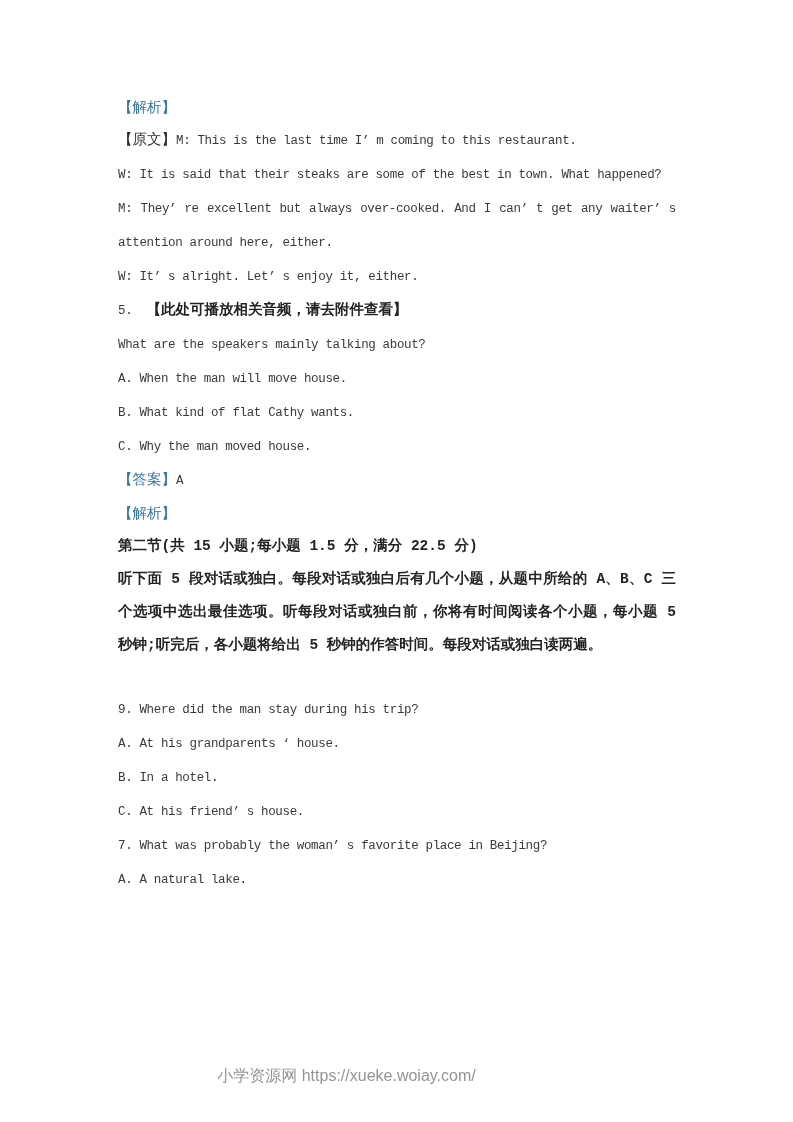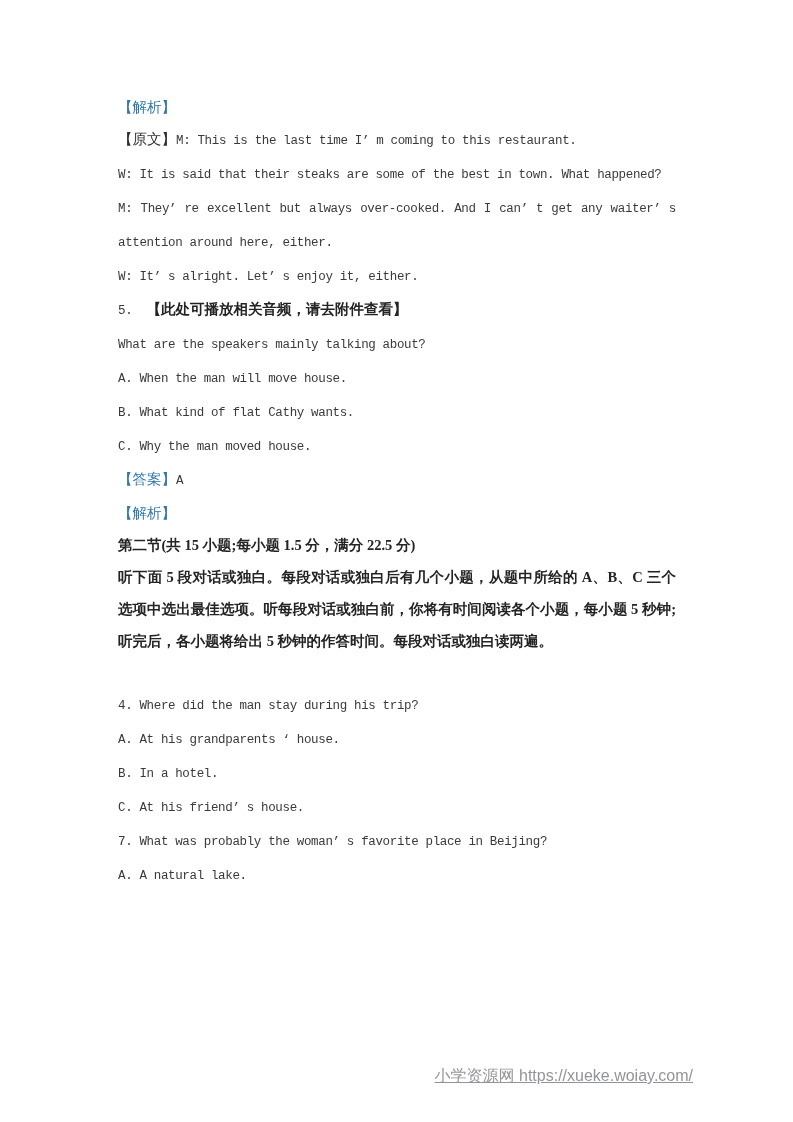--- a/index.html
+++ b/index.html
@@ -39,7 +39,7 @@
     color: var(--text-cn, #2f2f2f);
   }
   .seg-cnb {
-    font-family: Liberation Serif, serif;
+    font-family: Liberation Mono, monospace;
     font-size: 14.5px;
     font-weight: bold;
     color: var(--text-bold, #242424);

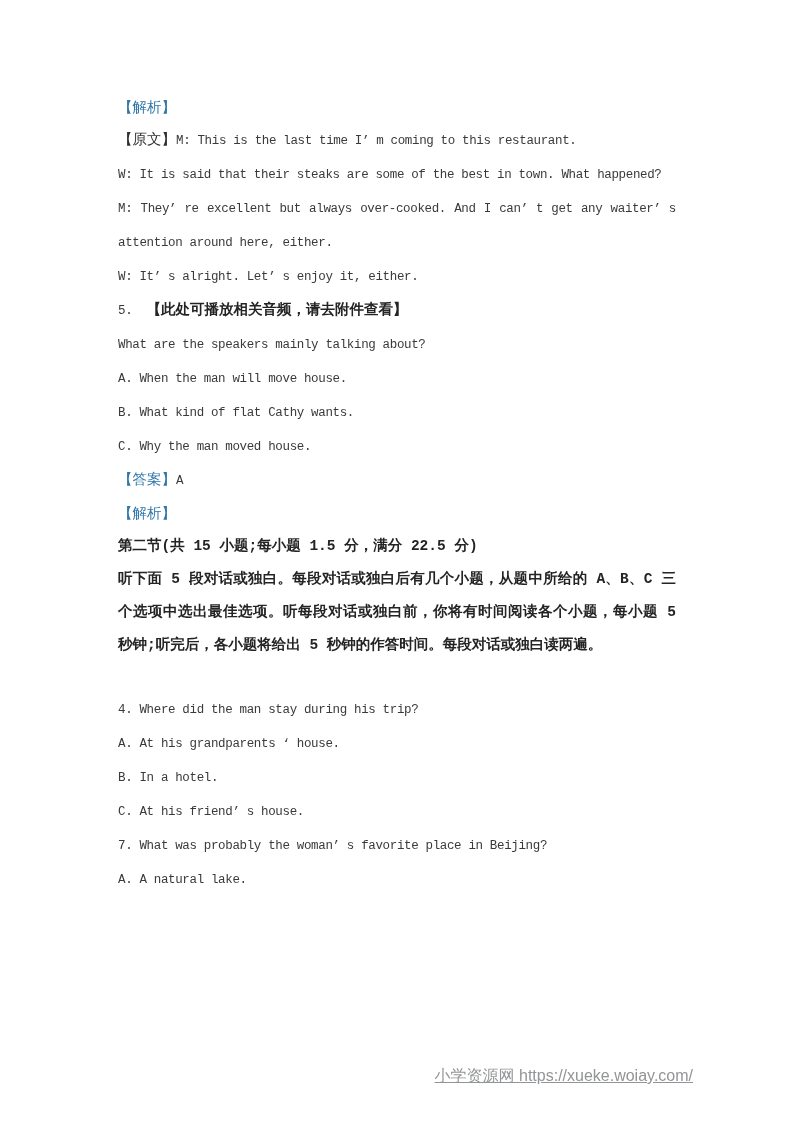--- a/index.html
+++ b/index.html
@@ -81,7 +81,7 @@
       <div class="line"><span class="seg-cnb">第二节(共 15 小题;每小题 1.5 分，满分 22.5 分)</span></div>
       <div class="line fill"><span class="seg-cnb">听下面 5 段对话或独白。每段对话或独白后有几个小题，从题中所给的 A、B、C 三个选项中选出最佳选项。听每段对话或独白前，你将有时间阅读各个小题，每小题 5 秒钟;听完后，各小题将给出 5 秒钟的作答时间。每段对话或独白读两遍。</span></div>
       <div class="line spacer"></div>
-      <div class="line"><span class="seg-en">4. Where did the man stay during his trip?</span></div>
+      <div class="line"><span class="seg-en">9. Where did the man stay during his trip?</span></div>
       <div class="line"><span class="seg-en">A. At his grandparents ‘ house.</span></div>
       <div class="line"><span class="seg-en">B. In a hotel.</span></div>
       <div class="line"><span class="seg-en">C. At his friend’ s house.</span></div>

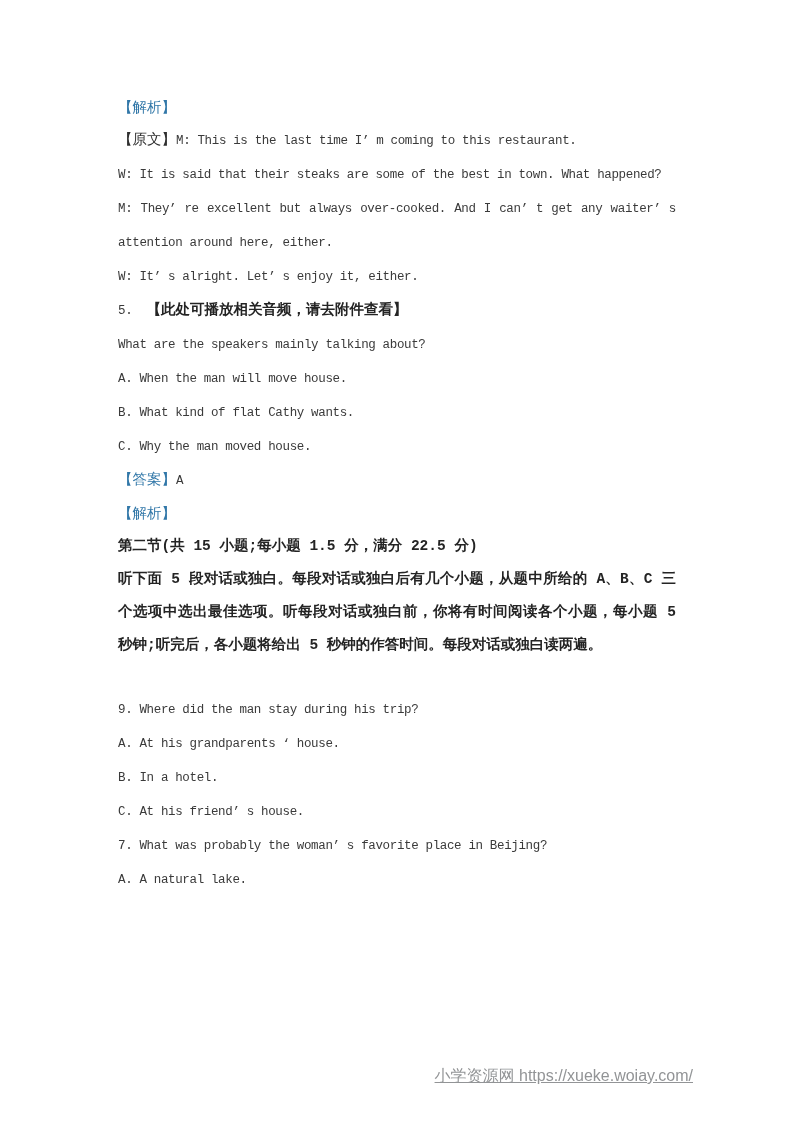--- a/index.html
+++ b/index.html
@@ -54,11 +54,10 @@
     top: 1066px;
     left: 0;
     width: 100%;
-    text-align: right;
+    text-align: center;
     font-family: "Liberation Sans", "DejaVu Sans", sans-serif;
     font-size: 16px;
     color: var(--footer-gray, #929496);
-    text-decoration: underline;
   }
 </style>
 </head>

